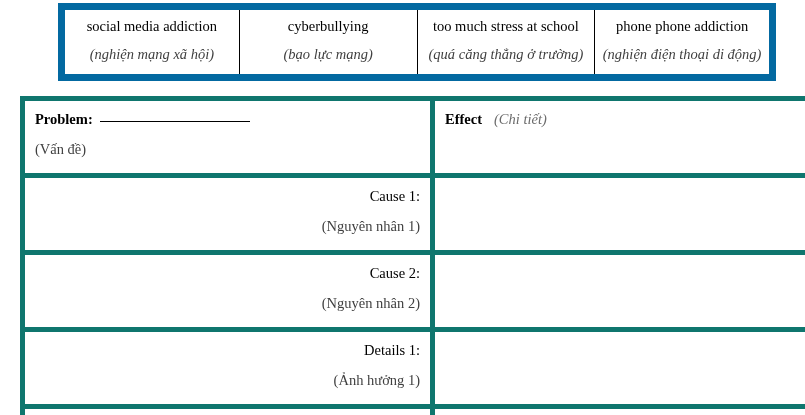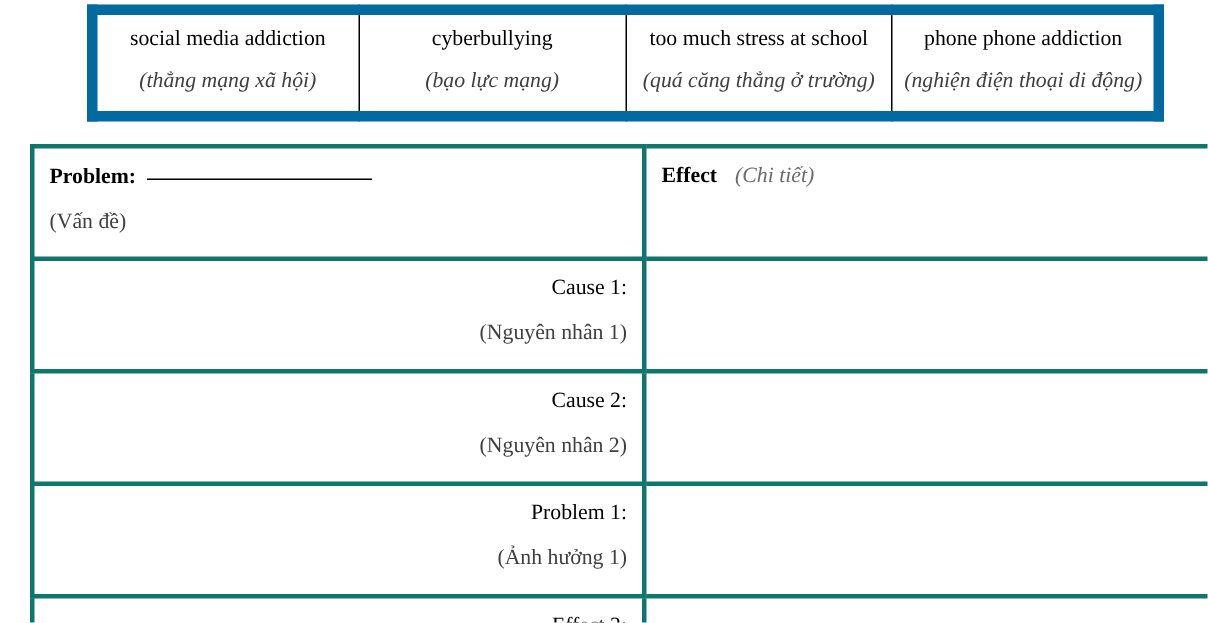--- a/index.html
+++ b/index.html
@@ -106,7 +106,7 @@
       <tr>
     <td>
       <span class="topic-en">social media addiction</span>
-      <span class="topic-vi">(thẳng mạng xã hội)</span>
+      <span class="topic-vi">(nghiện mạng xã hội)</span>
     </td>
     <td>
       <span class="topic-en">cyberbullying</span>

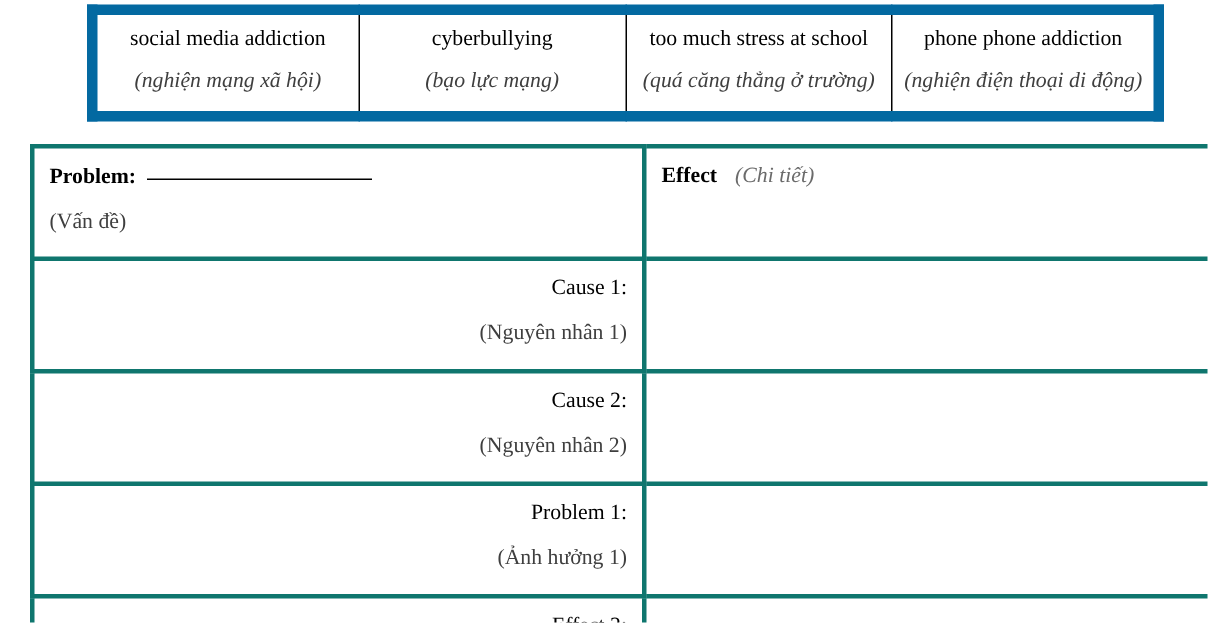--- a/index.html
+++ b/index.html
@@ -56,7 +56,7 @@
     table-layout: fixed;
   }
   .worksheet td {
-    border: 3px solid #0f766e;
+    border: 5px solid #0f766e;
     vertical-align: top;
     padding: 8px 10px 10px 10px;
     font-size: 14.5px;

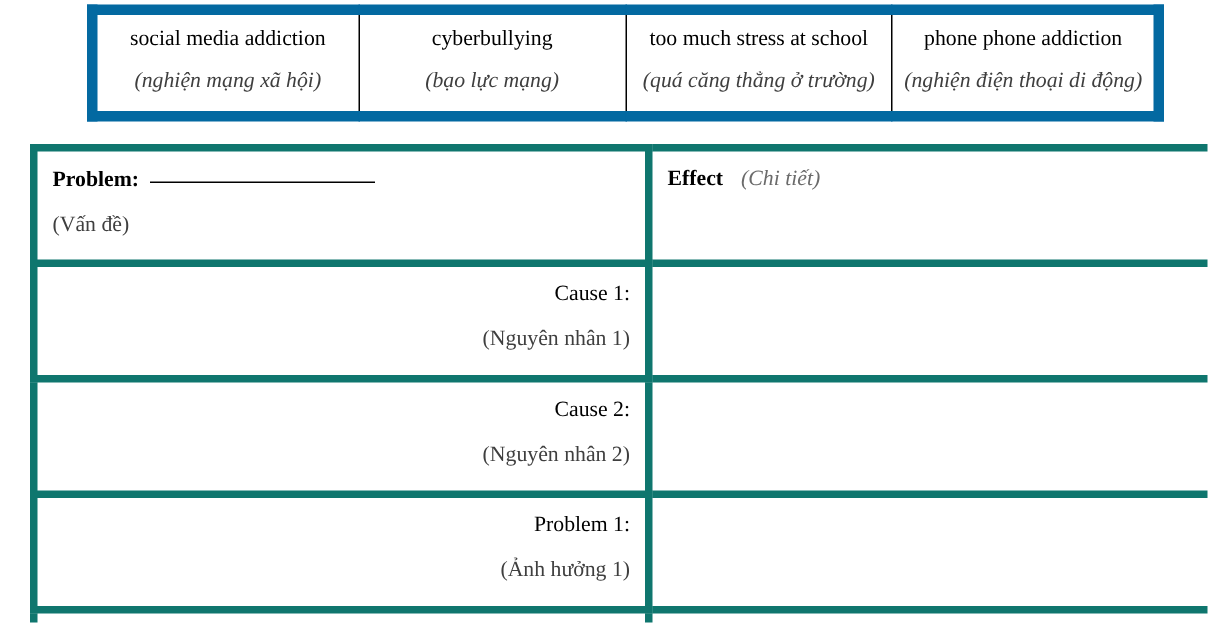--- a/index.html
+++ b/index.html
@@ -162,7 +162,7 @@
   <tr class="row-normal">
     <td class="col-label">
       <span class="label-line">
-        <span class="label-en">Problem 1:</span>
+        <span class="label-en">Details 1:</span>
       </span>
       <span class="label-vi">(Ảnh hưởng 1)</span>
     </td>

